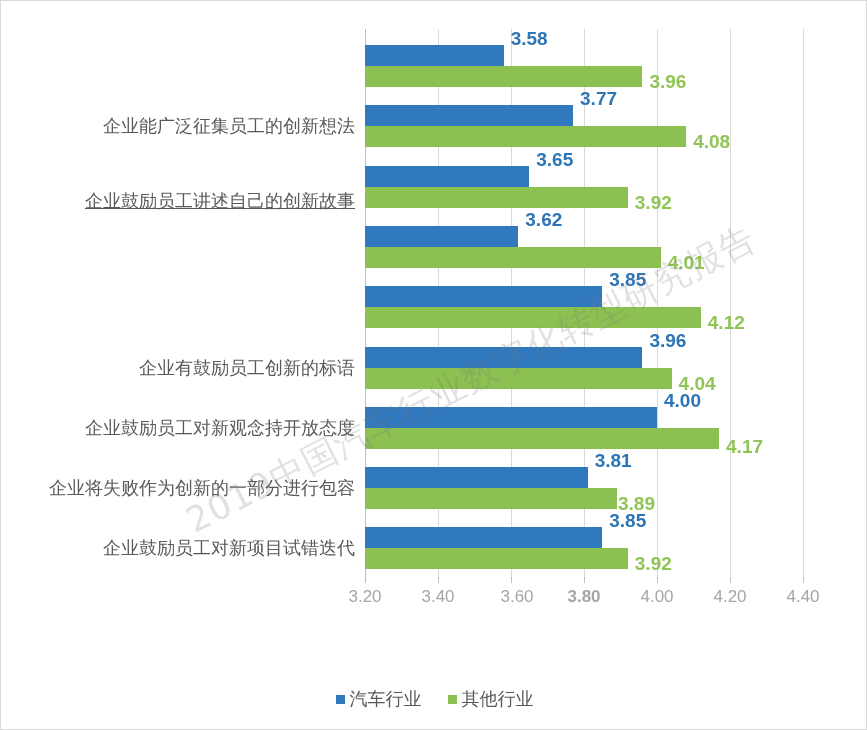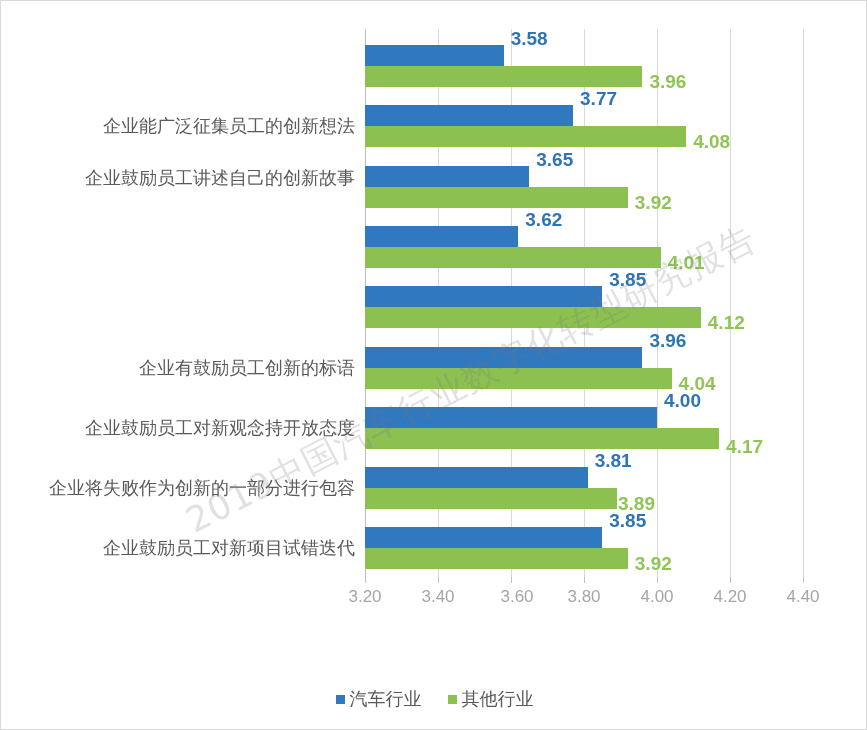--- a/index.html
+++ b/index.html
@@ -188,7 +188,7 @@
           <div class="bar-value other" style="left: 328.2px; top: 26px;">4.08</div>
         </div>
         <div class="row" style="top: 136.6px; height: 42px;">
-          <div class="cat-label" style="top: 0;">企业鼓励员工讲述自己的创新故事</div>
+          <div class="cat-label" style="top: 23px; text-decoration: underline;">企业鼓励员工讲述自己的创新故事</div>
           <div class="bar auto" style="top: 0px; width: 164.25px;"></div>
           <div class="bar-value auto" style="left: 171.25px; top: -17px;">3.65</div>
           <div class="bar other" style="top: 21px; width: 262.8px;"></div>

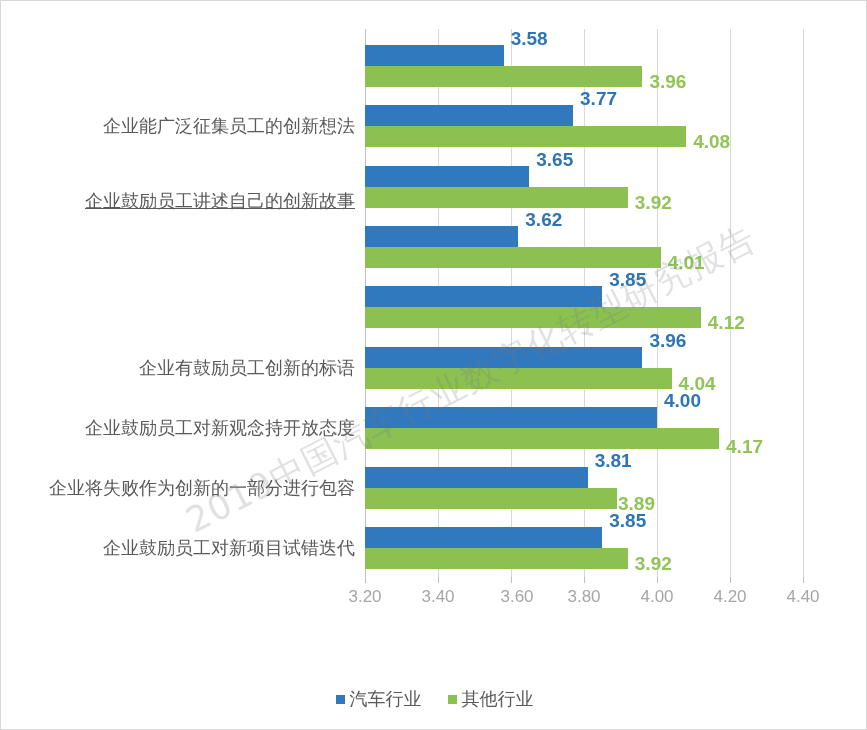--- a/index.html
+++ b/index.html
@@ -165,7 +165,7 @@
         <div class="tick-mark" style="left: 146px;"></div>
         <div class="tick-label" style="left: 152px;">3.60</div>
         <div class="tick-mark" style="left: 219px;"></div>
-        <div class="tick-label" style="left: 219px;">3.80</div>
+        <div class="tick-label" style="left: 219px; font-weight: bold;">3.80</div>
         <div class="tick-mark" style="left: 292px;"></div>
         <div class="tick-label" style="left: 292px;">4.00</div>
         <div class="tick-mark" style="left: 365px;"></div>

